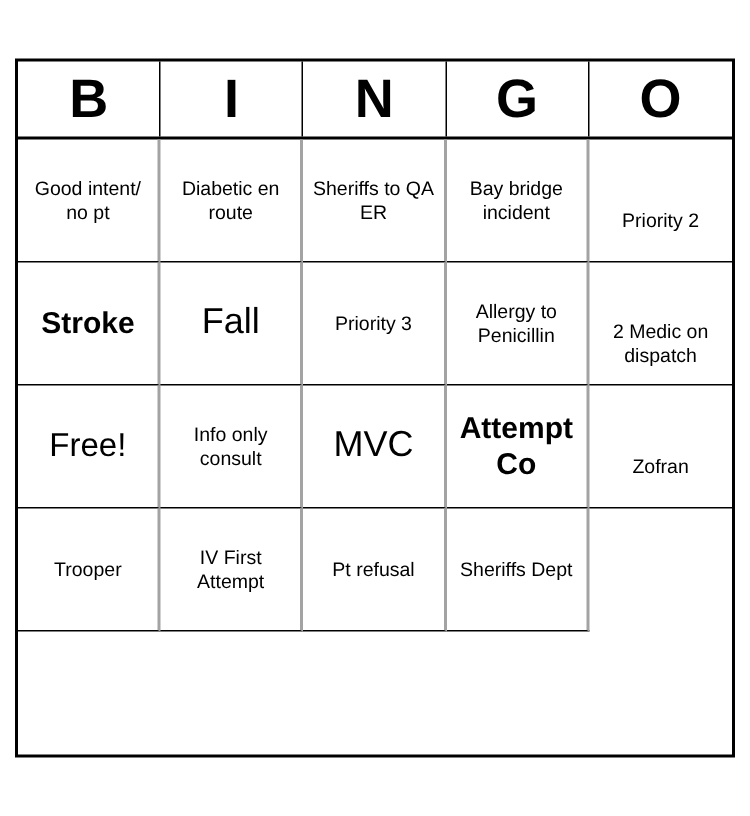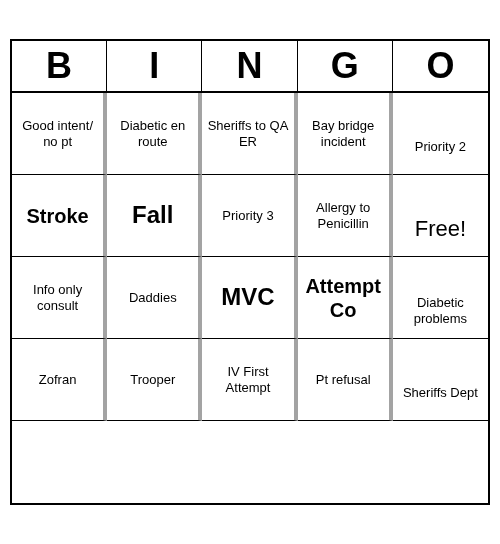--- a/index.html
+++ b/index.html
@@ -37,7 +37,7 @@
       grid-template-rows: repeat(5, 82px);
     }
     .bingo-cell {
-      border-right: 4px solid #a3a3a3;
+      border-right: 2px solid #a3a3a3;
       border-bottom: 1px solid #000;
       display: flex;
       align-items: center;

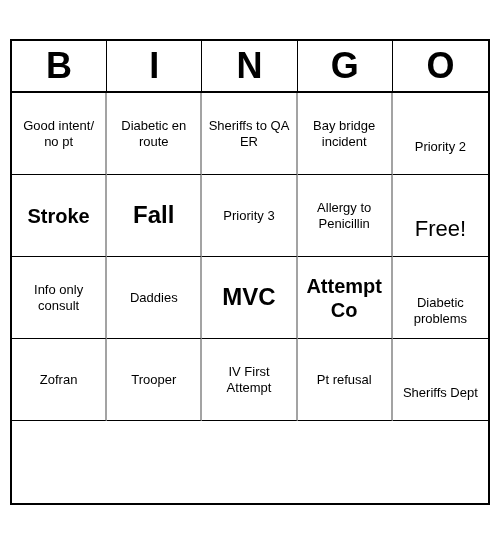--- a/index.html
+++ b/index.html
@@ -56,7 +56,7 @@
     }
     .bingo-cell.large-text {
       font-size: 24px;
-      font-weight: bold;
+      font-weight: normal;
     }
     .bingo-cell.medium-text {
       font-size: 20px;

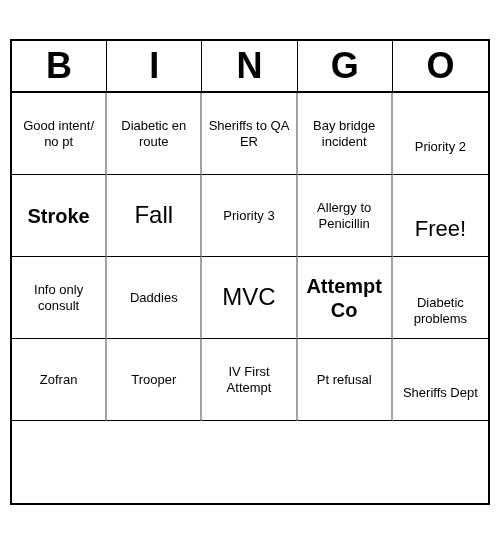--- a/index.html
+++ b/index.html
@@ -88,6 +88,7 @@
       <div class="bingo-cell large-text">Fall</div>
       <div class="bingo-cell">Priority 3</div>
       <div class="bingo-cell">Allergy to Penicillin</div>
+      <div class="bingo-cell">2 Medic on dispatch</div>
       <div class="bingo-cell free-cell">Free!</div>
       <div class="bingo-cell">Info only consult</div>
       <div class="bingo-cell">Daddies</div>

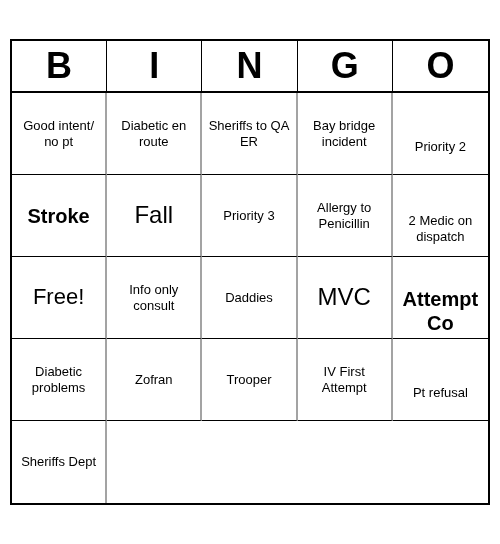--- a/index.html
+++ b/index.html
@@ -91,7 +91,6 @@
       <div class="bingo-cell">2 Medic on dispatch</div>
       <div class="bingo-cell free-cell">Free!</div>
       <div class="bingo-cell">Info only consult</div>
-      <div class="bingo-cell">Daddies</div>
       <div class="bingo-cell large-text">MVC</div>
       <div class="bingo-cell medium-text">Attempt Co</div>
       <div class="bingo-cell">Diabetic problems</div>

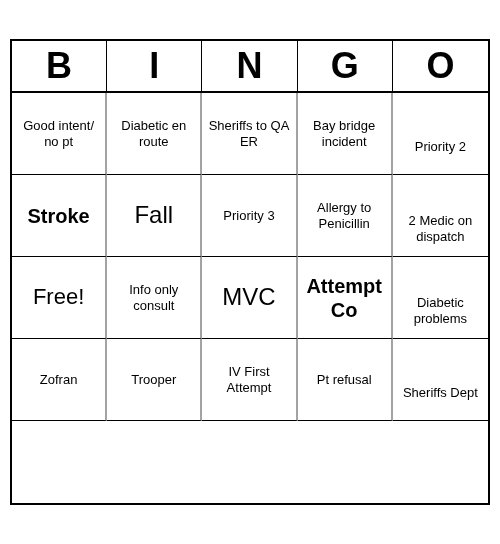--- a/index.html
+++ b/index.html
@@ -93,7 +93,6 @@
       <div class="bingo-cell">Info only consult</div>
       <div class="bingo-cell large-text">MVC</div>
       <div class="bingo-cell medium-text">Attempt Co</div>
-      <div class="bingo-cell">Diabetic problems</div>
       <div class="bingo-cell">Zofran</div>
       <div class="bingo-cell">Trooper</div>
       <div class="bingo-cell">IV First Attempt</div>

